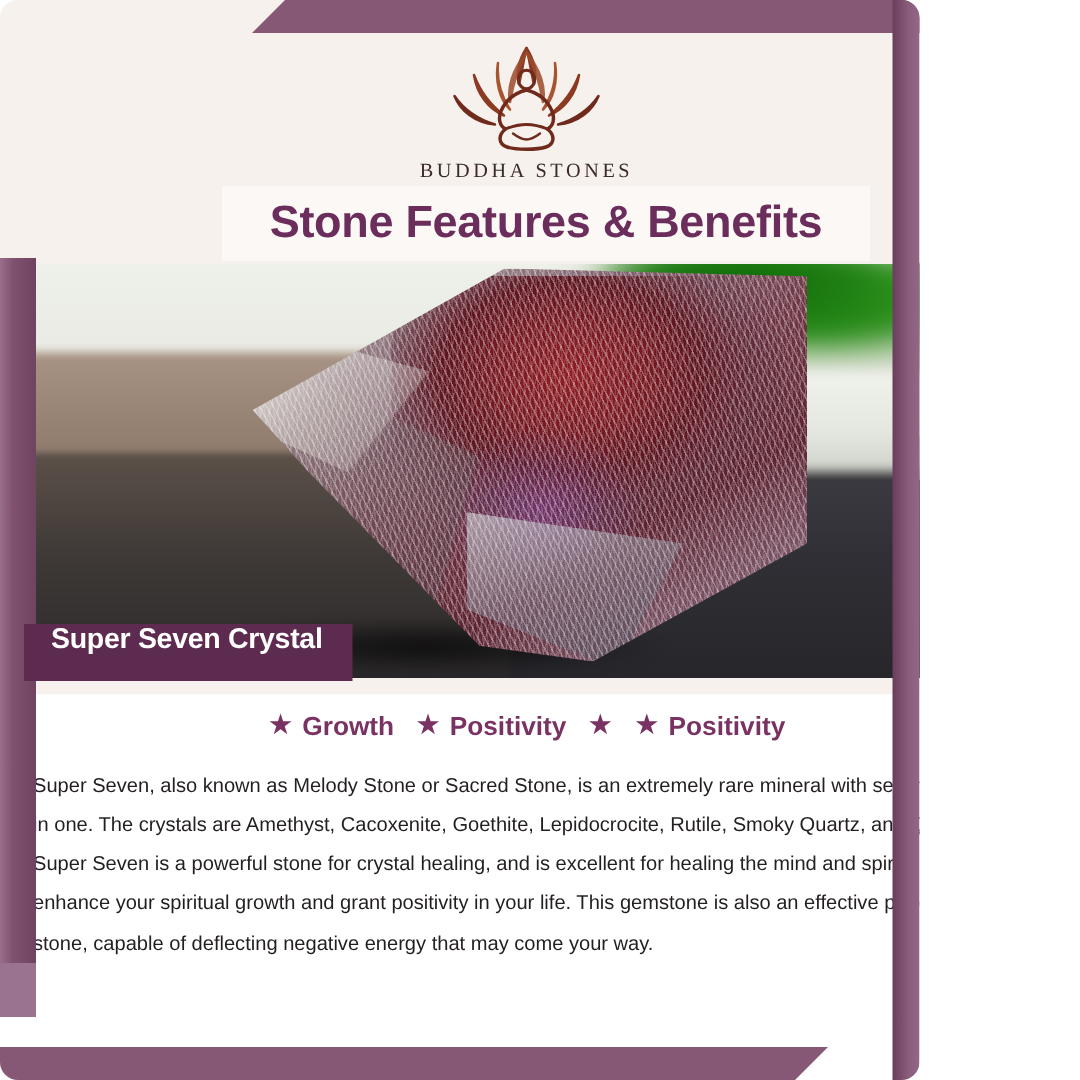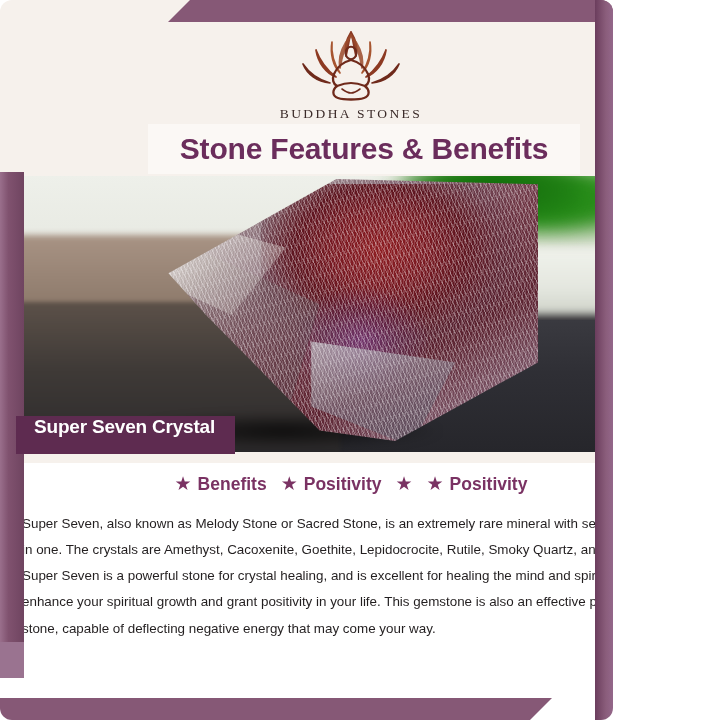--- a/index.html
+++ b/index.html
@@ -281,7 +281,7 @@
     <div class="benefits">
       <div class="benefit">
         <span class="star">★</span>
-        <span class="benefit-label">Benefits</span>
+        <span class="benefit-label">Growth</span>
       </div>
       <div class="benefit">
         <span class="star">★</span>

